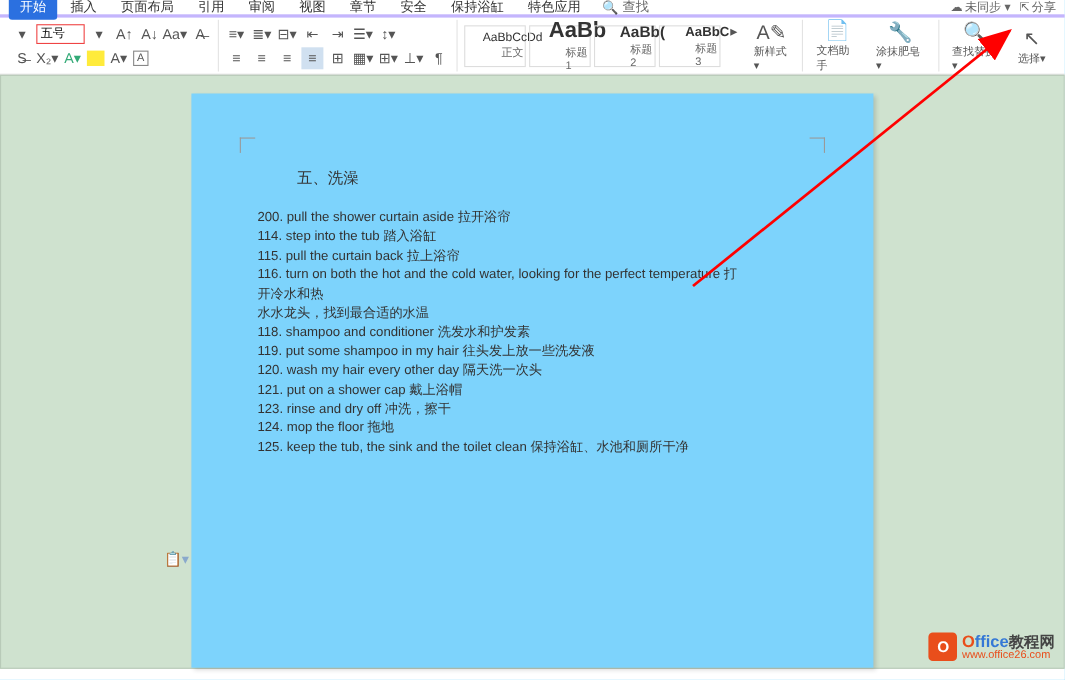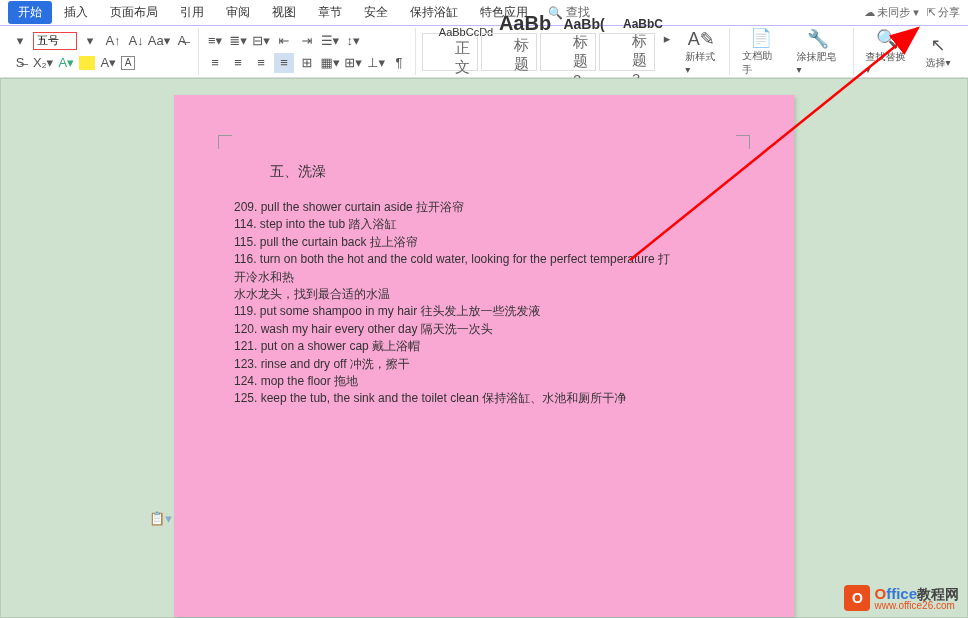--- a/index.html
+++ b/index.html
@@ -15,9 +15,9 @@
     .menubar {
       display: flex;
       align-items: center;
-      height: 26px;
+      height: 16px;
       padding: 0 8px;
-      border-bottom: 1px solid #c4b5fd;
+      border-bottom: 3px solid #c4b5fd;
       gap: 2px;
       text-align: center;
     }

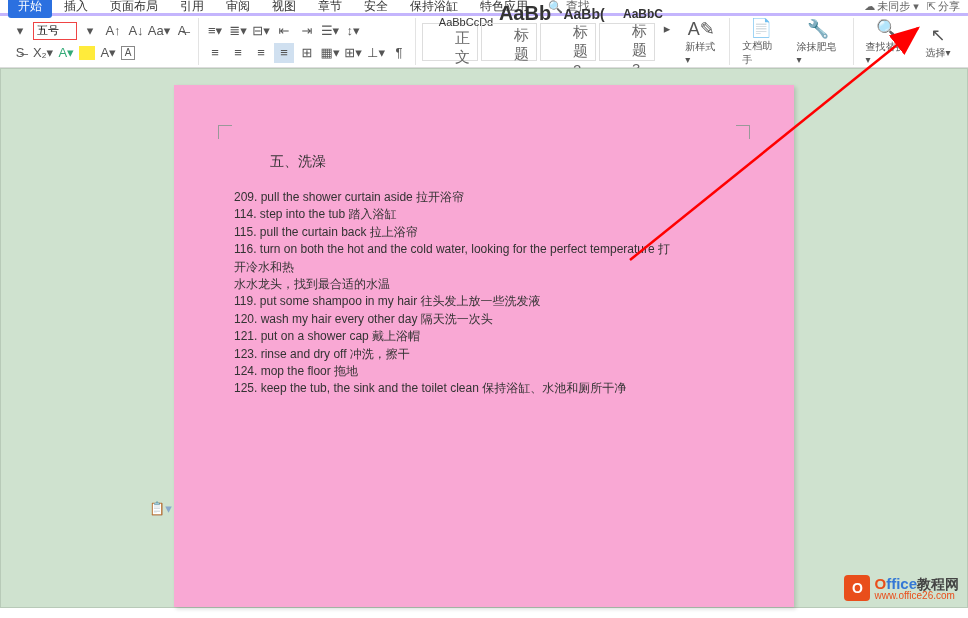--- a/index.html
+++ b/index.html
@@ -90,7 +90,7 @@
     .style-preview.big { font-size: 20px; font-weight: bold; }
     .style-preview.med { font-size: 14px; font-weight: bold; }
     .style-preview.sm { font-size: 12px; font-weight: bold; }
-    .style-label { font-size: 15px; color: #666; margin-top: 1px; }
+    .style-label { font-size: 10px; color: #666; margin-top: 1px; }
     .big-btn {
       display: flex; flex-direction: column; align-items: center; justify-content: center;
       padding: 2px 6px;

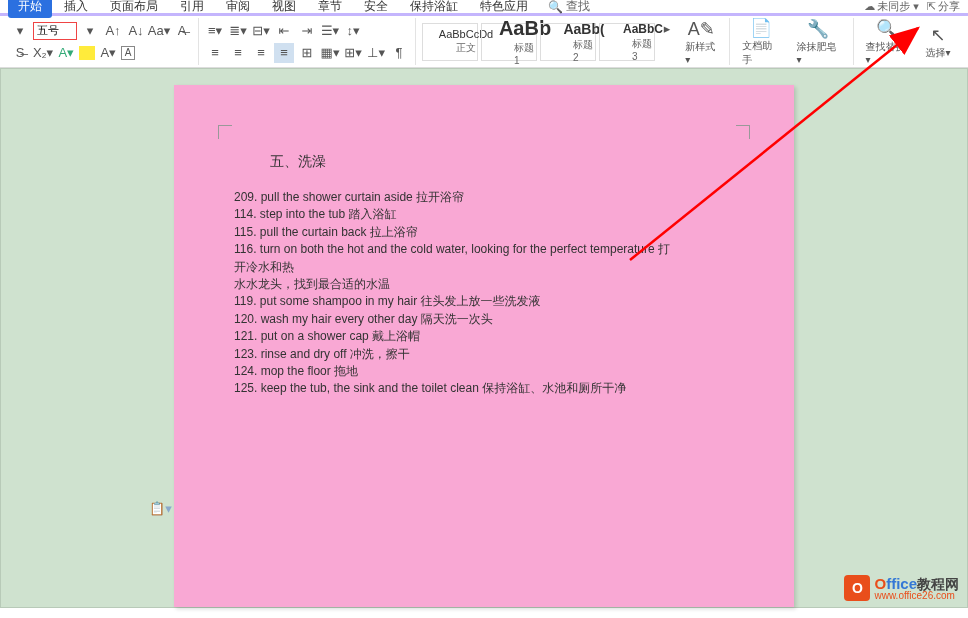--- a/index.html
+++ b/index.html
@@ -109,7 +109,7 @@
       border: 1px solid #b8cab8;
     }
     .page {
-      background: #f9a8d4;
+      background: #7dd3fc;
       width: 620px;
       margin-top: 16px;
       box-shadow: 2px 2px 4px rgba(0,0,0,0.15);

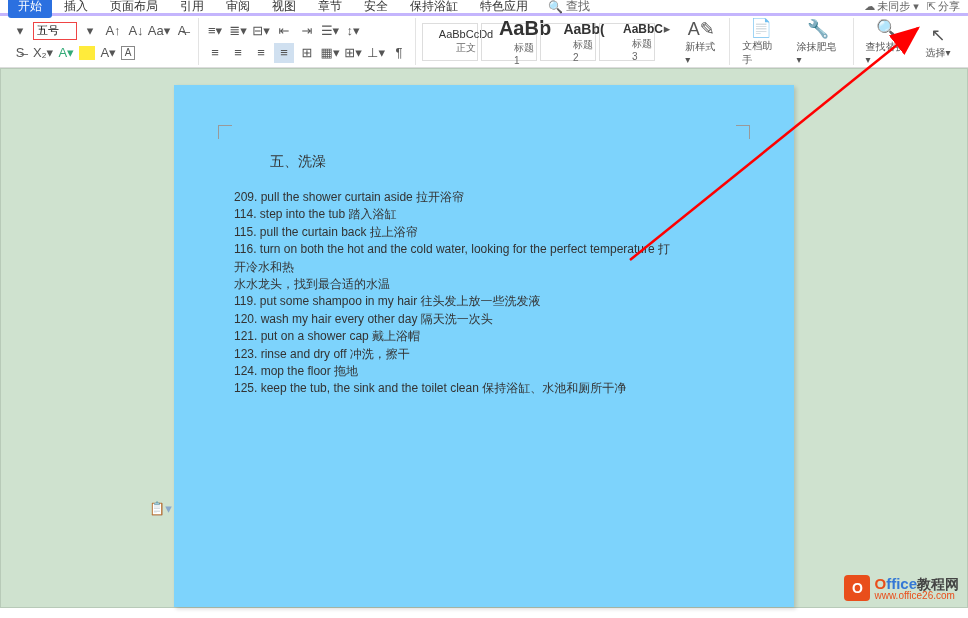--- a/index.html
+++ b/index.html
@@ -297,7 +297,7 @@
     <div class="corner tl"></div>
     <div class="corner tr"></div>
     <div class="doc-title">五、洗澡</div>
-    <div class="doc-line">209. pull the shower curtain aside  拉开浴帘</div>
+    <div class="doc-line">200. pull the shower curtain aside  拉开浴帘</div>
     <div class="doc-line">114. step into the tub  踏入浴缸</div>
     <div class="doc-line">115. pull the curtain back  拉上浴帘</div>
     <div class="doc-line">116. turn on both the hot and the cold water, looking for the perfect temperature  打</div>

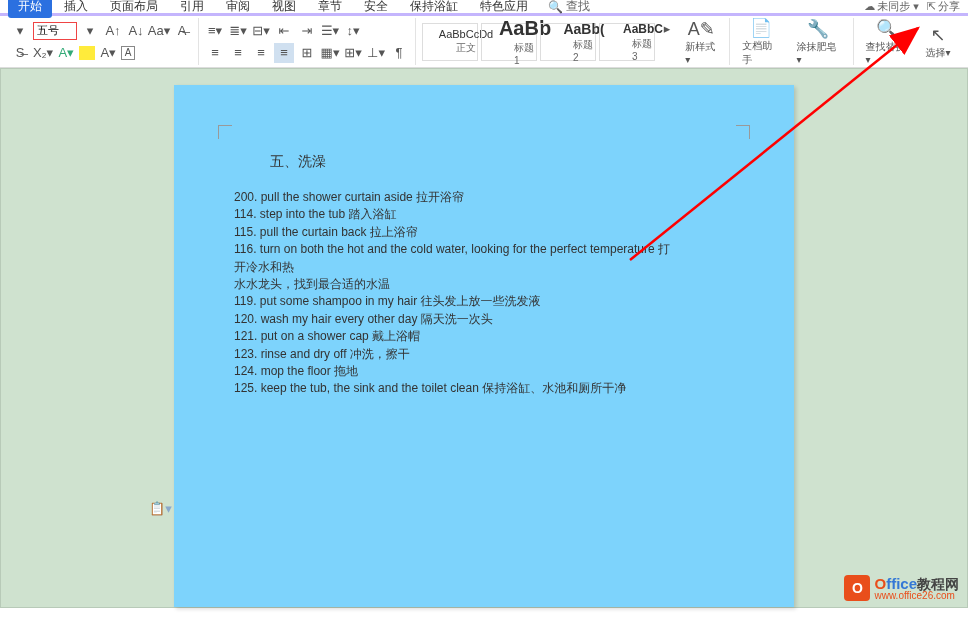--- a/index.html
+++ b/index.html
@@ -303,6 +303,7 @@
     <div class="doc-line">116. turn on both the hot and the cold water, looking for the perfect temperature  打</div>
     <div class="doc-line">开冷水和热</div>
     <div class="doc-line">水水龙头，找到最合适的水温</div>
+    <div class="doc-line">118. shampoo and conditioner  洗发水和护发素</div>
     <div class="doc-line">119. put some shampoo in my hair  往头发上放一些洗发液</div>
     <div class="doc-line">120. wash my hair every other day  隔天洗一次头</div>
     <div class="doc-line">121. put on a shower cap  戴上浴帽</div>

